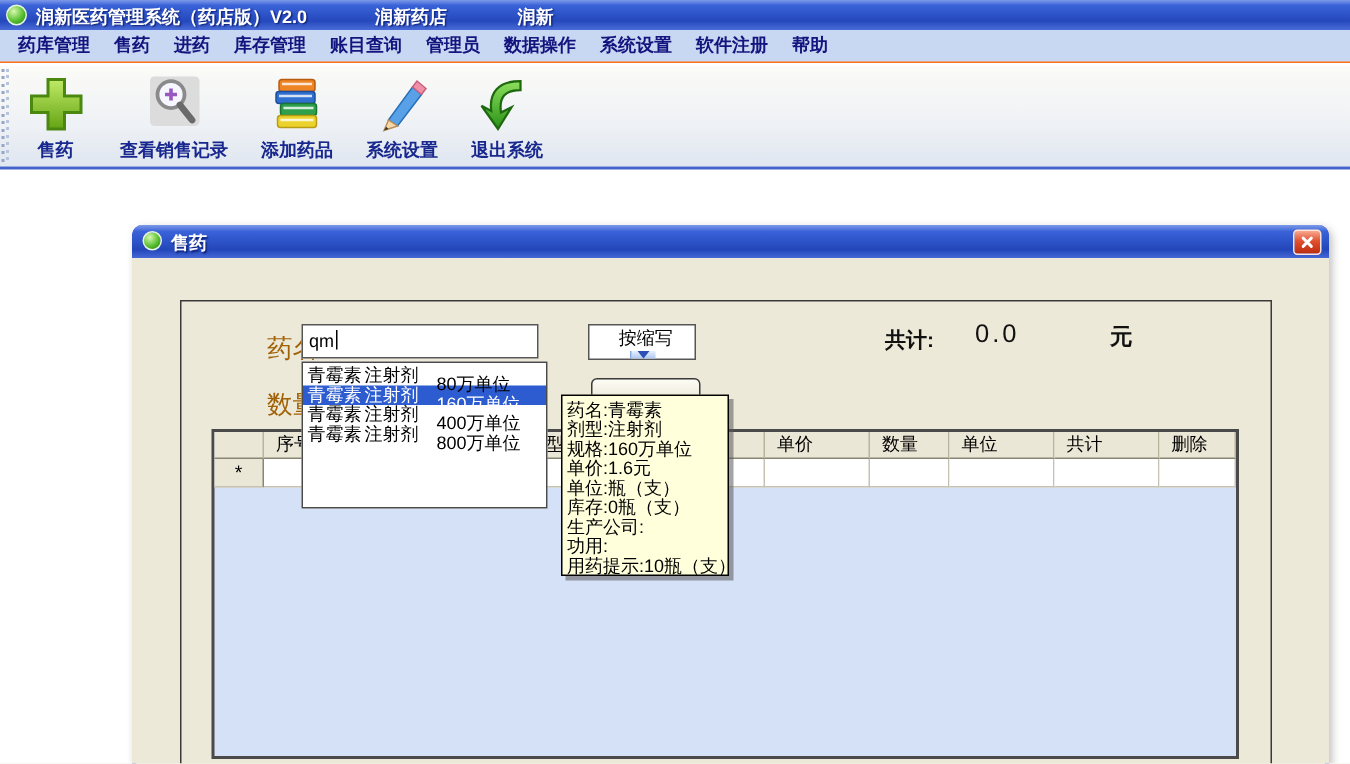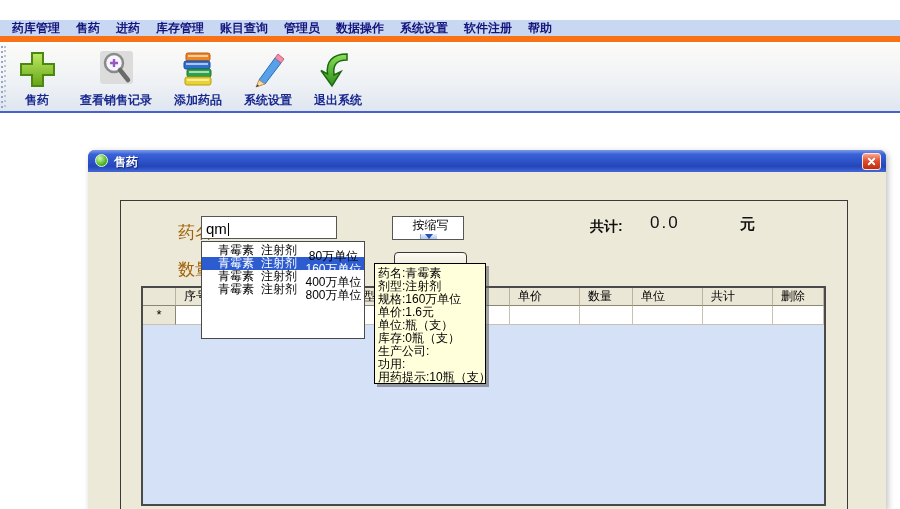--- a/index.html
+++ b/index.html
@@ -112,6 +112,12 @@
 
 <div id="app">
 
+  <div id="titlebar">
+    <span class="orb" id="app-orb"></span>
+    <span class="cap" style="left:24px">润新医药管理系统（药店版）V2.0</span>
+    <span class="cap" style="left:250px">润新药店</span>
+    <span class="cap" style="left:345px">润新</span>
+  </div>
 
   <div id="menubar">
       <span class="menu-item">药库管理</span>

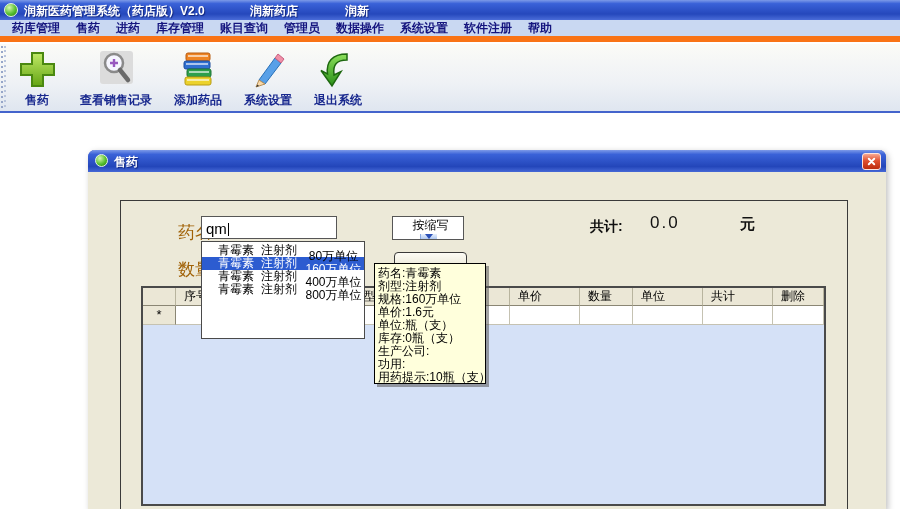--- a/index.html
+++ b/index.html
@@ -19,7 +19,7 @@
 
   
   #menubar { position:absolute; left:0; top:20px; width:900px; height:22px;
-    background:#c9d8f2; border-bottom:6px solid #f97316;
+    background:#c9d8f2; border-bottom:1px solid #f97316;
     display:flex; align-items:center; padding-left:12px; gap:16px; }
   .menu-item { font-size:12px; font-weight:bold; color:#14147e; white-space:nowrap; cursor:default; }
 

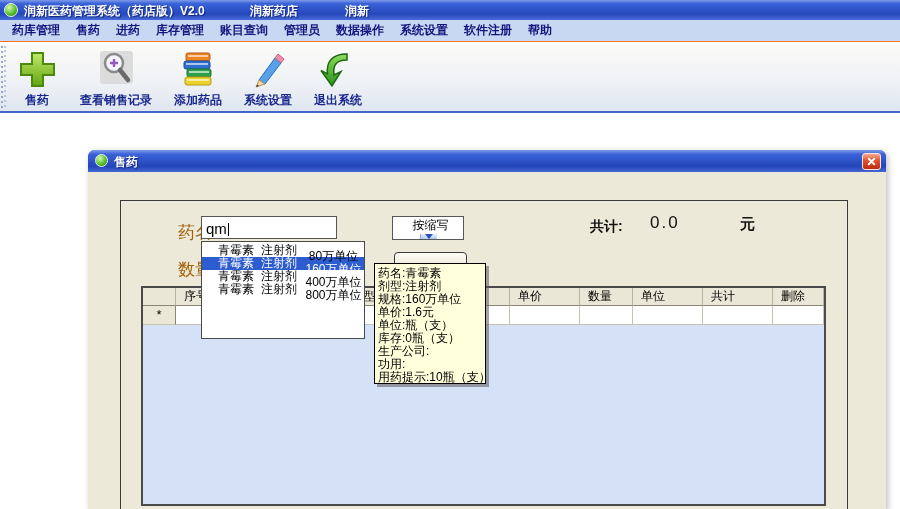--- a/index.html
+++ b/index.html
@@ -60,8 +60,8 @@
 
   .lbl { position:absolute; font-size:17px; color:#a16207; white-space:nowrap;margin-left:38px; }
 
-  .txtinput { position:absolute; left:80px; top:15px; width:136px; height:23px;
-    background:#fff; border:1px solid #565656; font-size:15px; padding:3px 2px 0 4px; color:#000; }
+  .txtinput { position:absolute; left:80px; top:15px; width:158px; height:23px;
+    background:#fff; border:1px solid #565656; font-size:12px; padding:3px 2px 0 4px; color:#000; }
   .caret { display:inline-block; width:1px; height:13px; background:#000; vertical-align:-2px; margin-left:1px; }
 
   .combo { position:absolute; left:271px; top:15px; width:72px; height:24px;

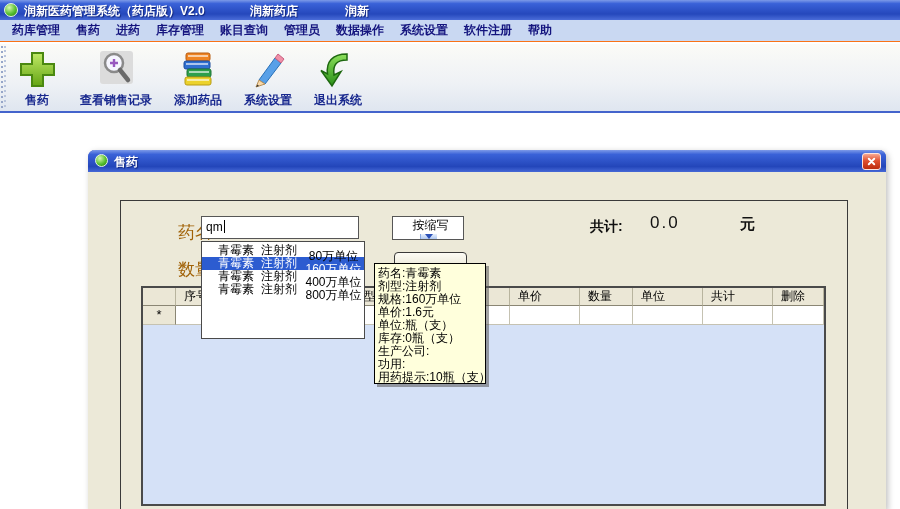--- a/index.html
+++ b/index.html
@@ -92,7 +92,7 @@
   .listbox { position:absolute; left:80px; top:40px; width:164px; height:98px;
     background:#fff; border:1px solid #4a4a4a; z-index:6; padding-top:2px; }
   .sg-row { display:flex; height:13px; line-height:13px; font-size:12px; color:#000;
-    padding-left:15px; white-space:nowrap; cursor:default;text-align:center; }
+    padding-left:3px; white-space:nowrap; cursor:default; }
   .sg-row .c1 { width:38px; } .sg-row .c2 { width:48px; } .sg-row .c3 { flex:1;margin-top:6px; }
   .sg-row.sel { background:#2c5cd0; color:#fff; }
 

